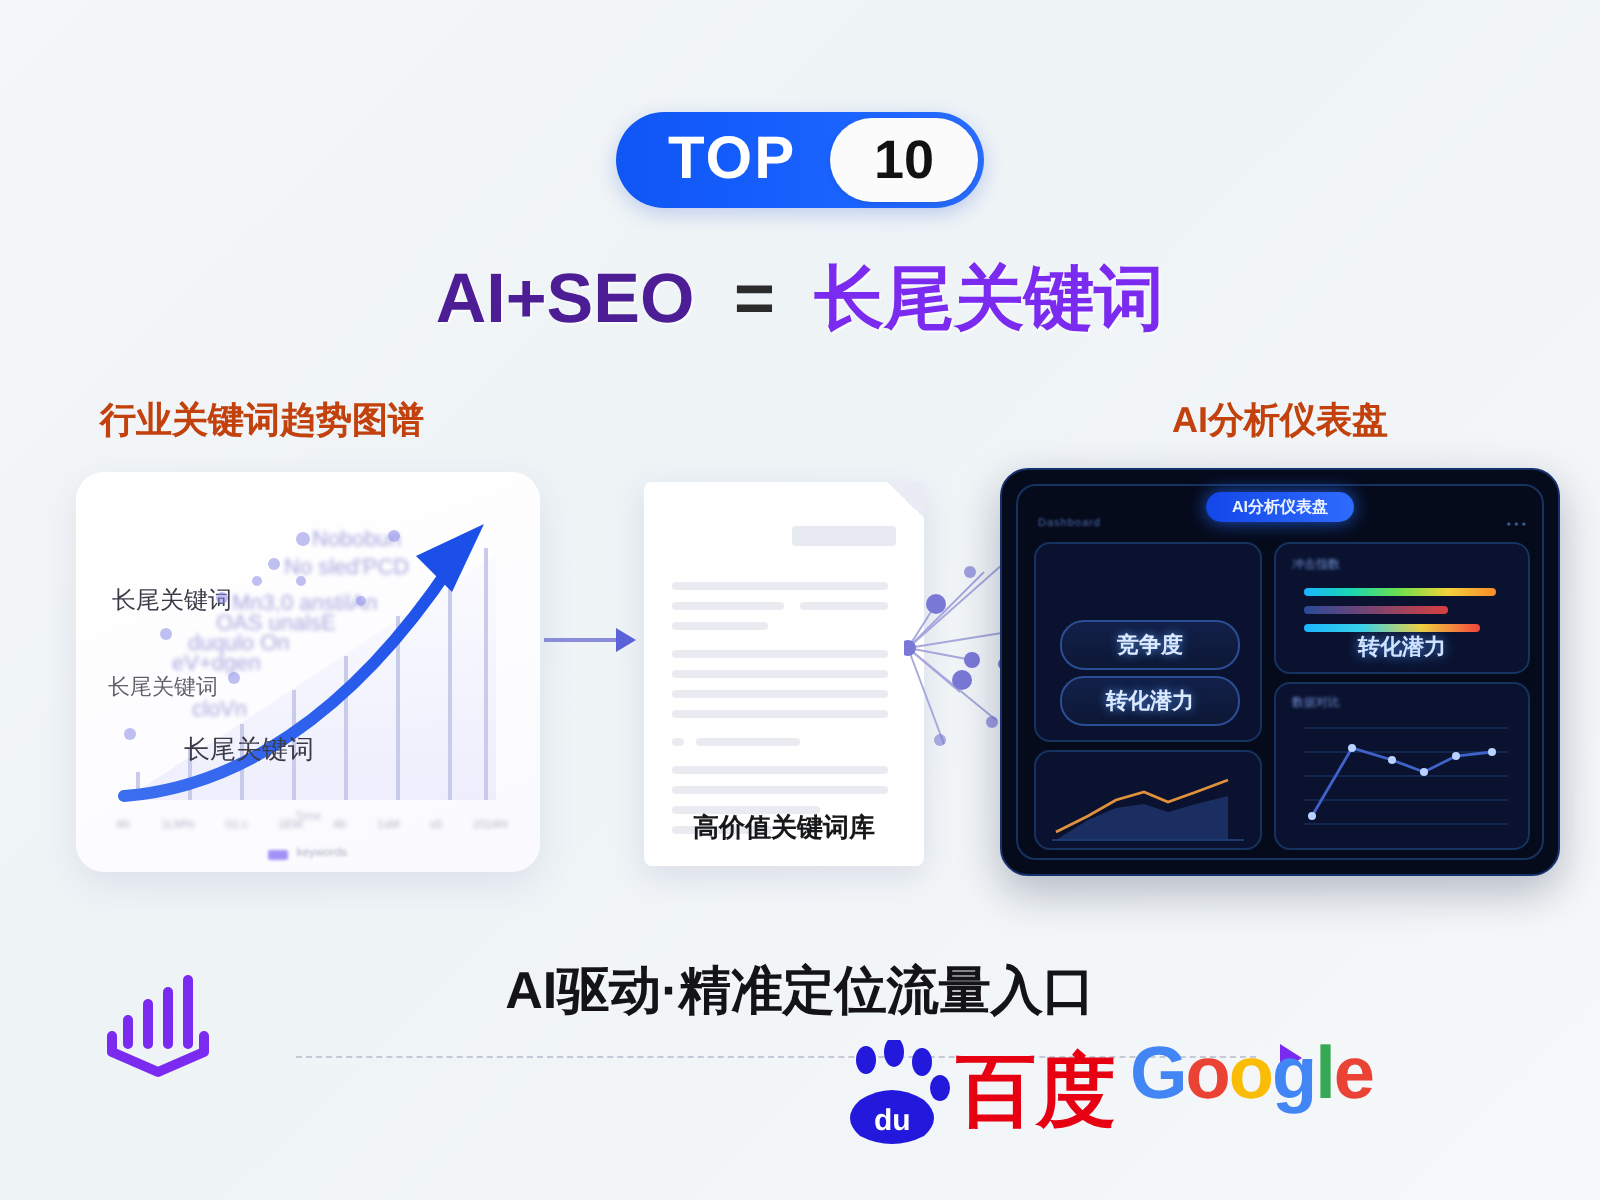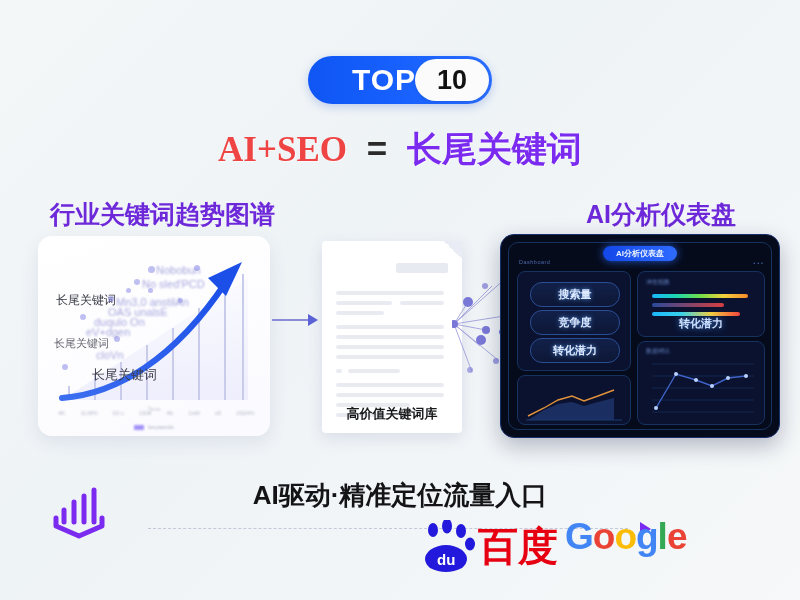--- a/index.html
+++ b/index.html
@@ -18,7 +18,7 @@
   }
   #top-badge .top-word{
     color:#ffffff;font-weight:bold;font-size:30px;letter-spacing:1px;
-    margin-left:44px;line-height:1;
+    margin-left:26px;line-height:1;
   }
   #top-badge .num-circle{
     position:absolute;right:3px;top:3px;width:74px;height:42px;

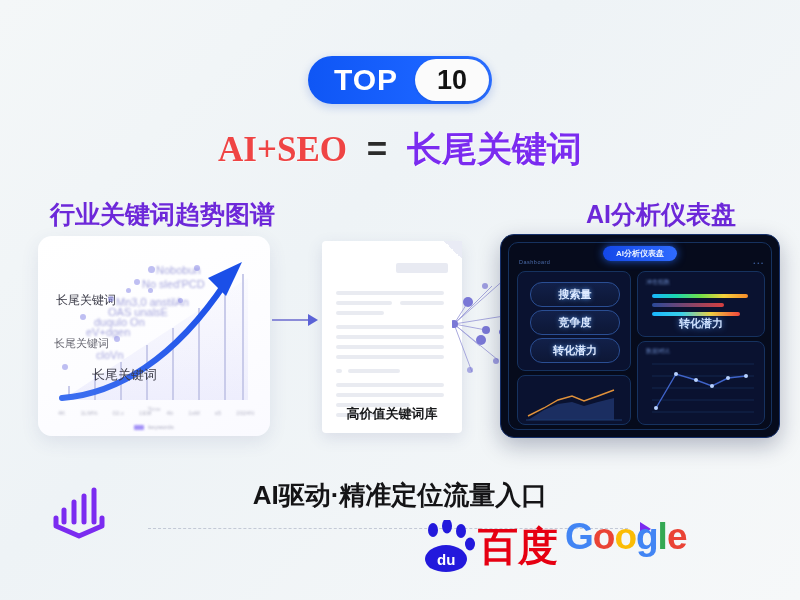--- a/index.html
+++ b/index.html
@@ -33,7 +33,7 @@
     position:absolute;left:0;top:126px;width:800px;text-align:center;
     font-size:35px;font-weight:bold;white-space:nowrap;
   }
-  #headline .h-red{color:#ef4444;text-shadow:1px 1px 0 rgba(255,255,255,.6);font-family:Liberation Serif, serif;}
+  #headline .h-red{color:#4c1d95;text-shadow:1px 1px 0 rgba(255,255,255,.6);}
   #headline .h-eq{color:#2b2b2b;margin:0 10px;}
   #headline .h-purple{color:#7b2bf0;text-shadow:1px 1px 0 rgba(255,255,255,.6);}
 

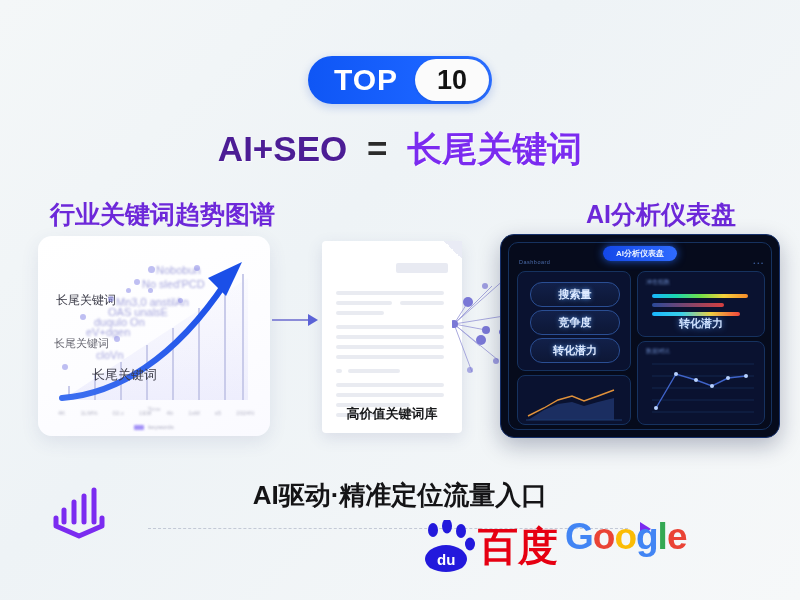--- a/index.html
+++ b/index.html
@@ -38,7 +38,7 @@
   #headline .h-purple{color:#7b2bf0;text-shadow:1px 1px 0 rgba(255,255,255,.6);}
 
   
-  .sec-title{position:absolute;font-size:25px;font-weight:bold;color:#6d28d9;white-space:nowrap;}
+  .sec-title{position:absolute;font-size:18px;font-weight:bold;color:#c2410c;white-space:nowrap;}
   #title-left{left:50px;top:198px;}
   #title-right{left:586px;top:198px;}
 

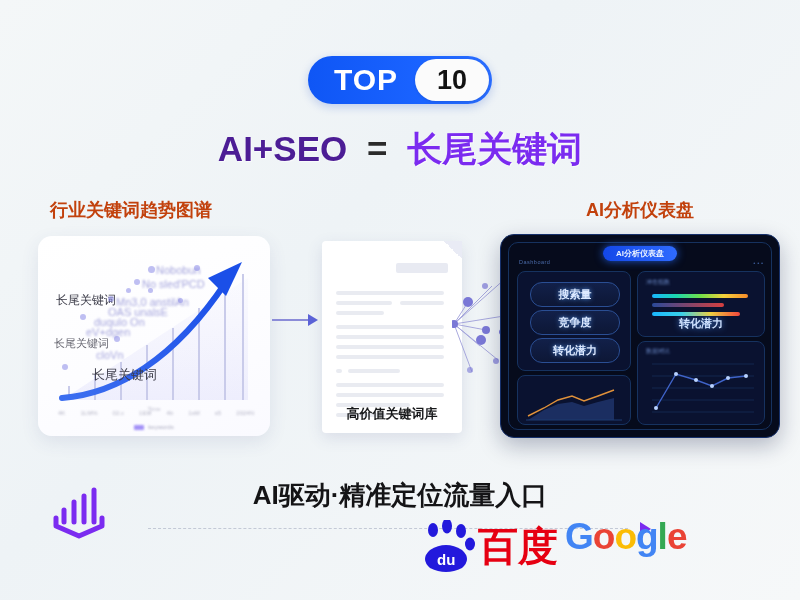--- a/index.html
+++ b/index.html
@@ -323,7 +323,6 @@
   <div class="dots-tr">• • •</div>
 
   <div class="dpanel" id="pill-panel">
-    <div class="pill" style="top:10px;">搜索量</div>
     <div class="pill" style="top:38px;">竞争度</div>
     <div class="pill" style="top:66px;">转化潜力</div>
   </div>

